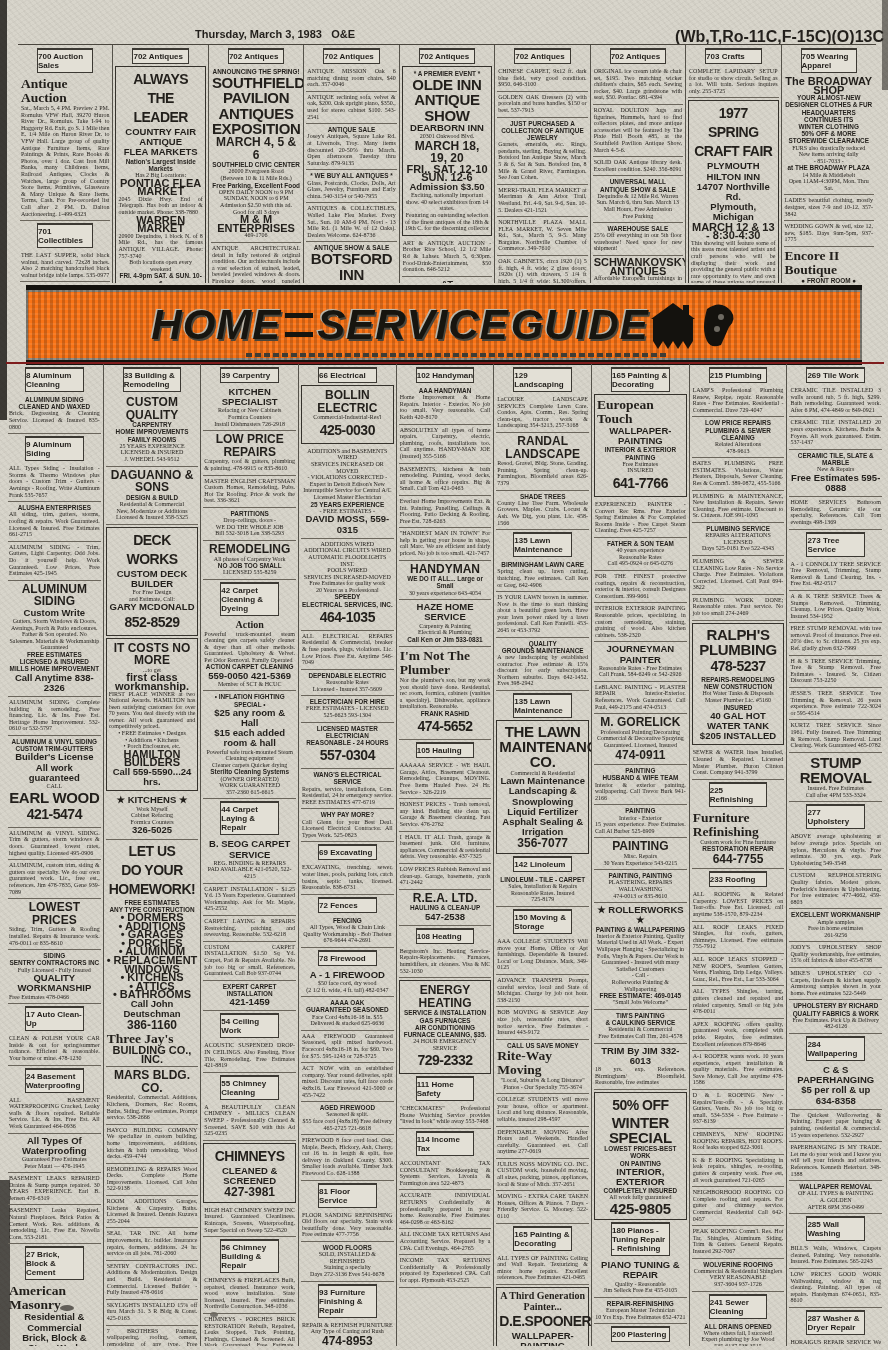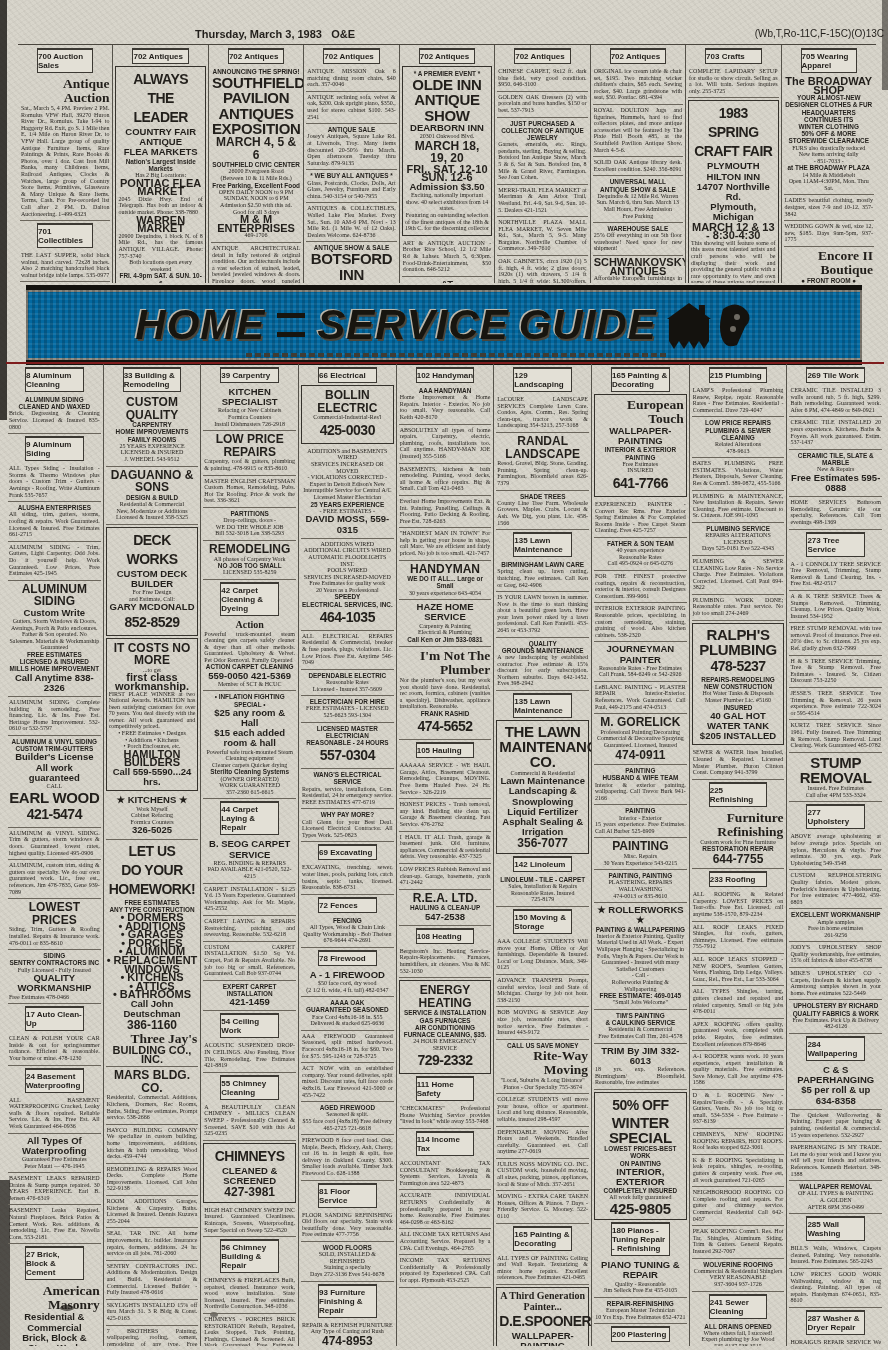--- a/index.html
+++ b/index.html
@@ -11,7 +11,7 @@
   .artifact{position:absolute;background:#15130f;}
   #masthead{position:absolute;top:28px;left:0;width:100%;height:16px;font-family:"Liberation Sans",sans-serif;}
   #mast-center{position:absolute;left:195px;font-size:11px;font-weight:bold;}
-  #mast-right{position:absolute;right:4px;font-size:10px;font-weight:normal;}
+  #mast-right{position:absolute;right:4px;font-size:16px;font-weight:bold;}
   .section{position:absolute;display:flex;align-items:stretch;overflow:hidden;
            border-top:1px solid #4a463e;}
   #top-section{top:44px;left:18px;width:858px;height:238px;}

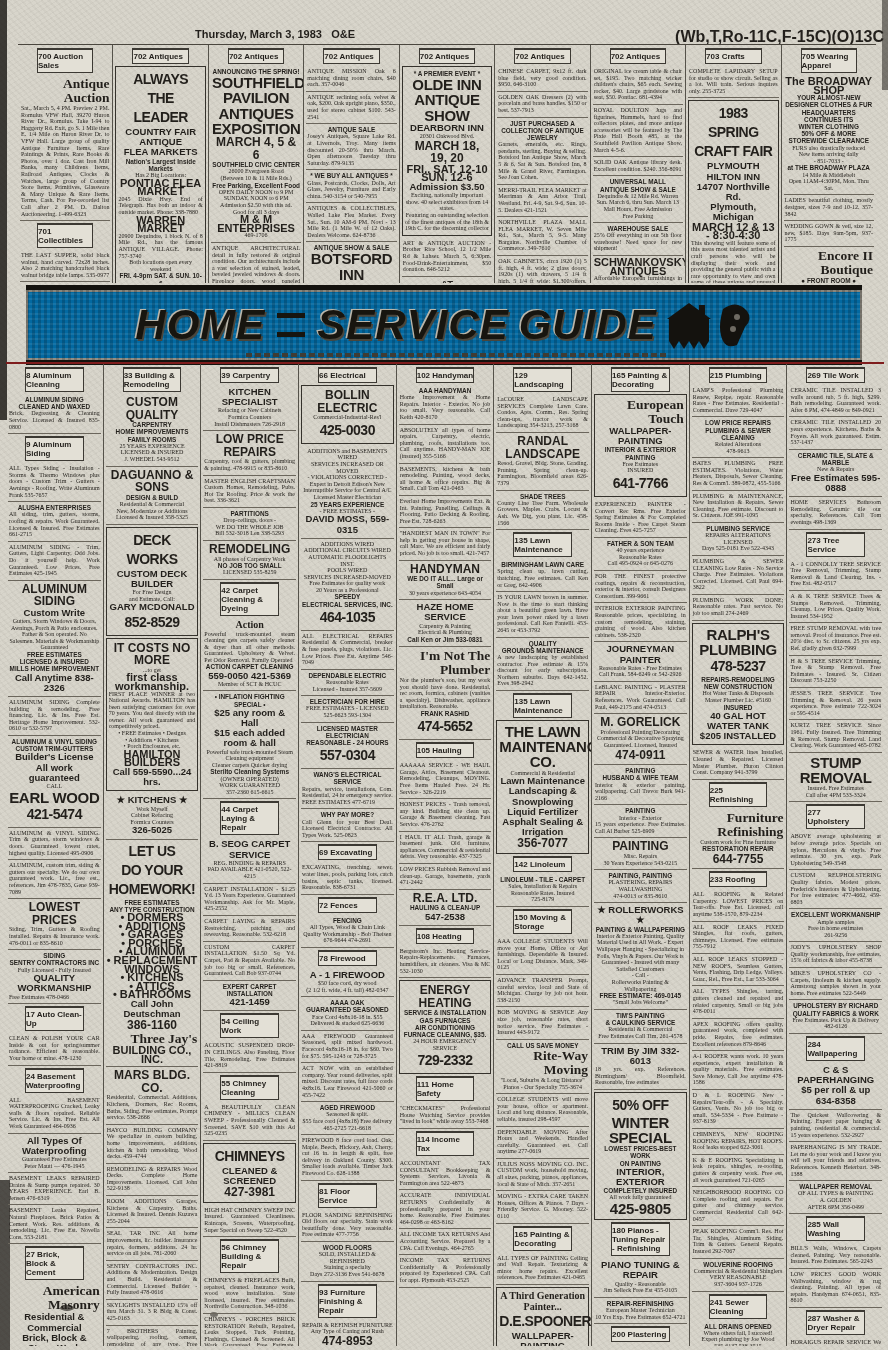--- a/index.html
+++ b/index.html
@@ -31,7 +31,7 @@
   .L-x{font-family:"Liberation Sans",sans-serif;font-size:15px;line-height:15.2px;font-weight:bold;text-align:center;letter-spacing:-.3px;}
   .L-X{font-family:"Liberation Sans",sans-serif;font-size:14px;line-height:19px;font-weight:bold;text-align:center;letter-spacing:-.5px;}
   .L-s{font-family:"Liberation Serif",serif;font-size:10px;line-height:10.6px;font-weight:bold;text-align:center;}
-  .L-S{font-family:"Liberation Serif",serif;font-size:13.5px;line-height:14px;font-weight:bold;text-align:right;}
+  .L-S{font-family:"Liberation Serif",serif;font-size:13.5px;line-height:14px;font-weight:bold;text-align:left;}
   #banner{position:absolute;top:285px;left:26px;width:836px;height:70px;
           background:#0369a1;border-top:5px solid #14120e;border-bottom:5px solid #14120e;
           box-shadow:inset 0 0 0 2px #8a867c;display:flex;align-items:center;justify-content:center;gap:10px;}

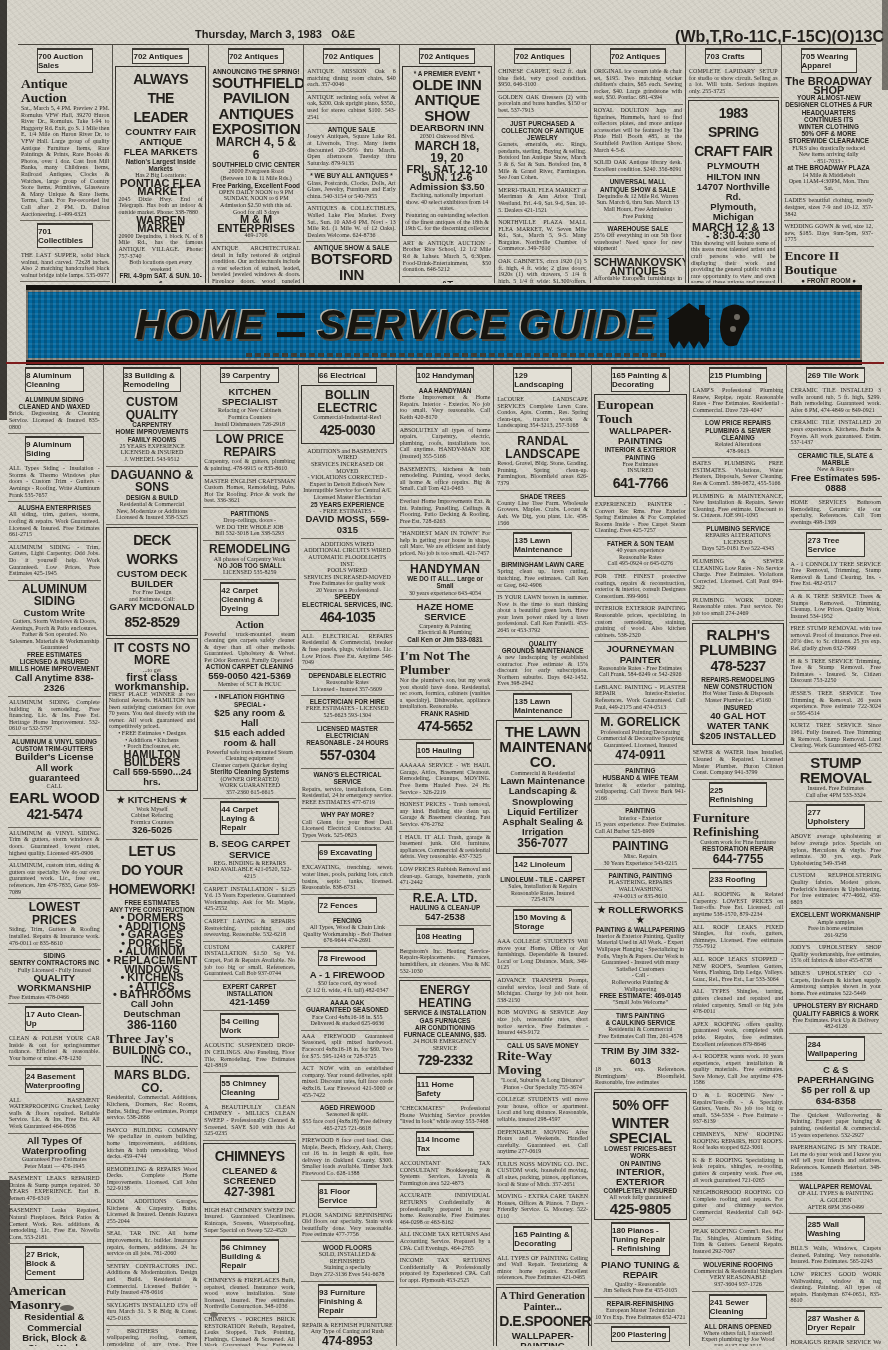--- a/index.html
+++ b/index.html
@@ -220,7 +220,7 @@
         <div class="L-t">COMPLETE LAPIDARY SETUP for studio or show circuit. Selling as a lot. Will train. Serious inquires only.   255-3725</div>
       </div>
       <div class="ad fr">
-        <div class="L-X">1983</div>
+        <div class="L-X">1977</div>
         <div class="L-X">SPRING</div>
         <div class="L-X">CRAFT FAIR</div>
         <div class="L-m">PLYMOUTH HILTON INN</div>

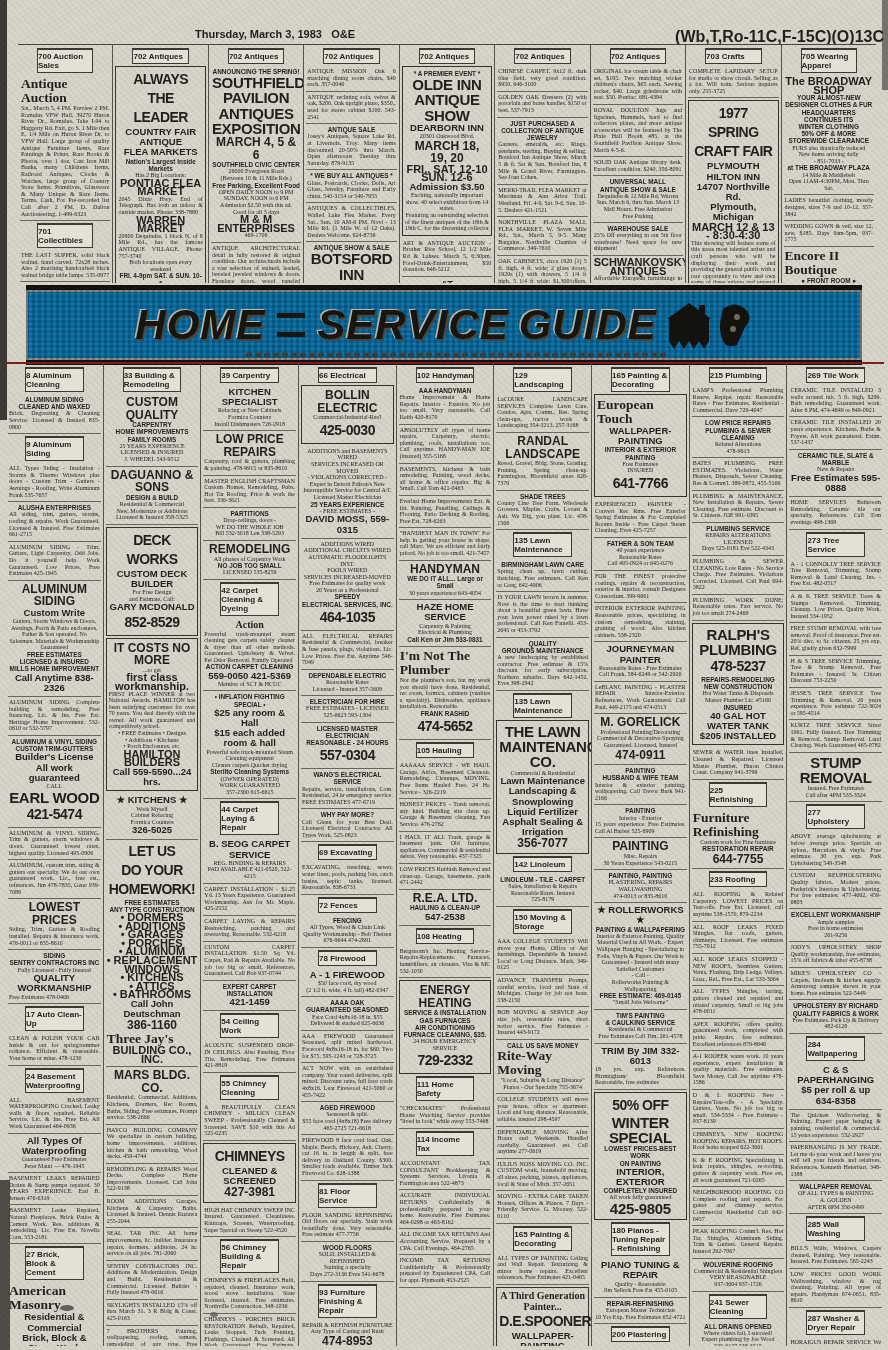--- a/index.html
+++ b/index.html
@@ -33,8 +33,8 @@
   .L-s{font-family:"Liberation Serif",serif;font-size:10px;line-height:10.6px;font-weight:bold;text-align:center;}
   .L-S{font-family:"Liberation Serif",serif;font-size:13.5px;line-height:14px;font-weight:bold;text-align:left;}
   #banner{position:absolute;top:285px;left:26px;width:836px;height:70px;
-          background:#0369a1;border-top:5px solid #14120e;border-bottom:5px solid #14120e;
-          box-shadow:inset 0 0 0 2px #8a867c;display:flex;align-items:center;justify-content:center;gap:10px;}
+          background:#f97316;border-top:5px solid #14120e;border-bottom:5px solid #14120e;
+          box-shadow:inset 0 0 0 2px #8a867c;display:flex;align-items:center;justify-content:center;gap:2px;}
   #banner::before{content:"";position:absolute;inset:0;
           background:repeating-linear-gradient(90deg,rgba(0,0,0,.18) 0 3px,transparent 3px 6px),
                      repeating-linear-gradient(0deg,rgba(255,255,255,.08) 0 2px,transparent 2px 5px);}

